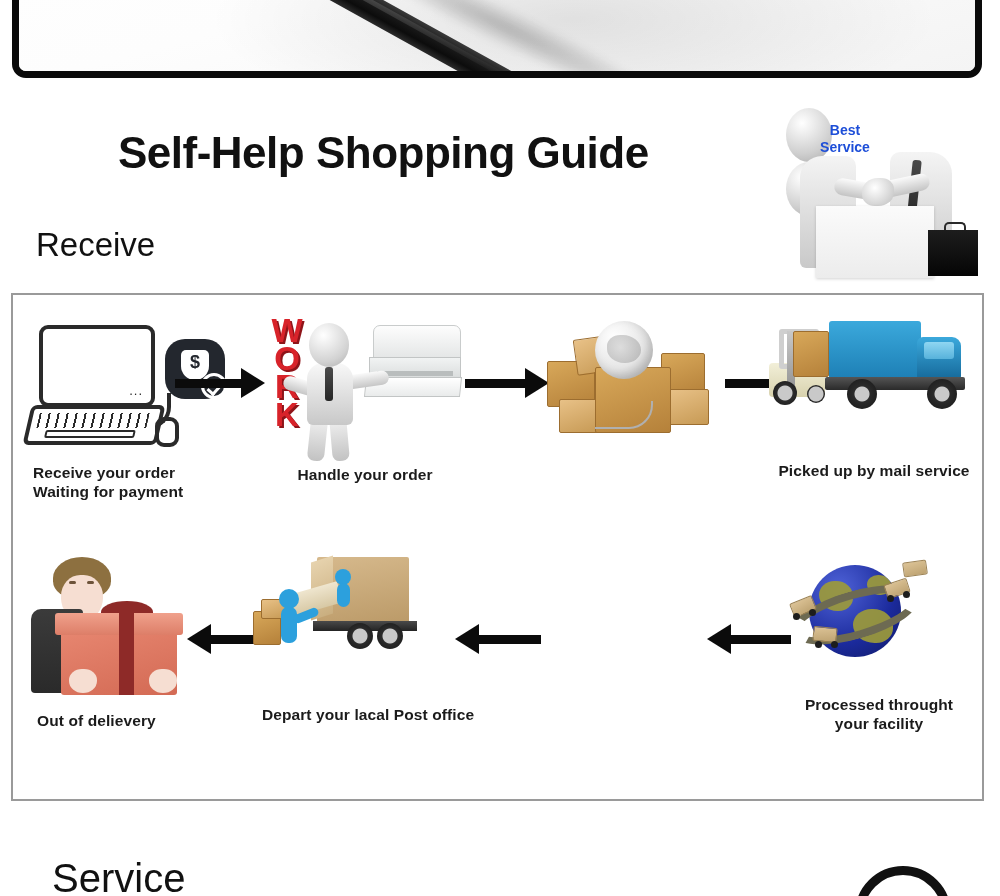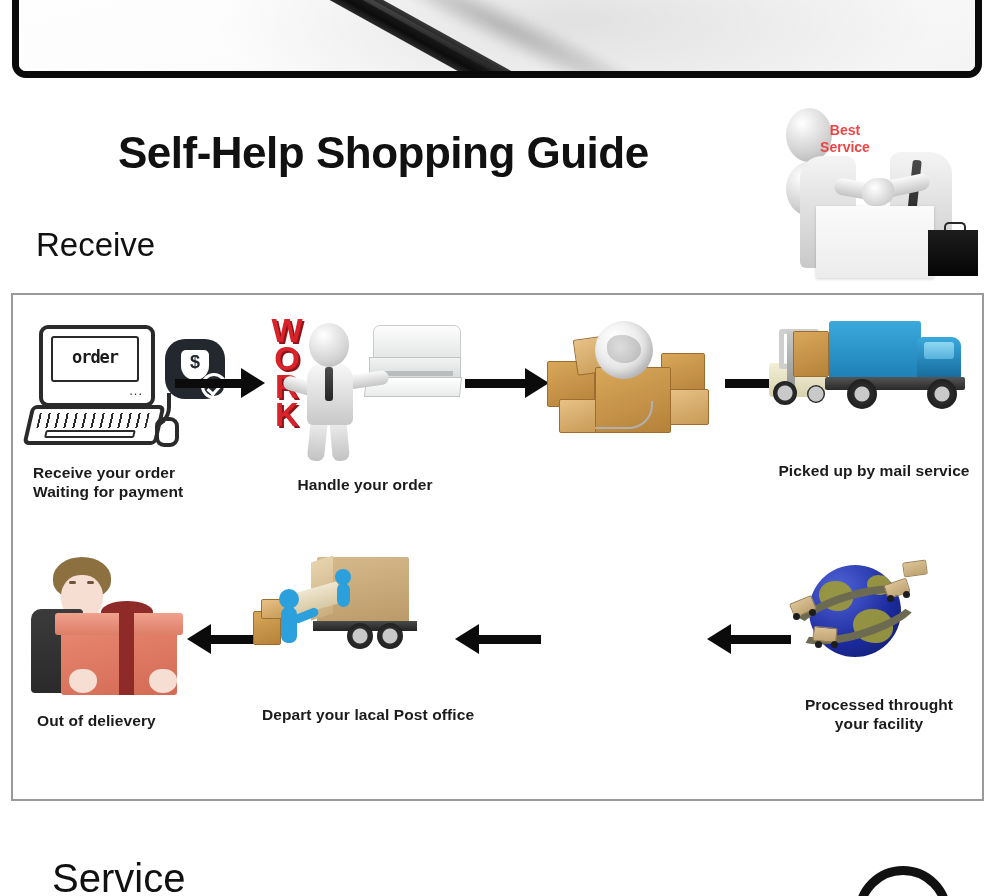--- a/index.html
+++ b/index.html
@@ -78,7 +78,7 @@
     background:linear-gradient(180deg,#fbfbfb,#ececec);
     box-shadow:0 1px 3px rgba(0,0,0,.18);}
   .bs-card-text{position:absolute;left:0;top:14px;width:118px;text-align:center;
-    font-size:14px;font-weight:bold;line-height:17px;color:#ef4444;
+    font-size:14px;font-weight:bold;line-height:17px;color:#1d4ed8;
     font-family:"Liberation Sans","DejaVu Sans",sans-serif;}
   .bs-case{position:absolute;left:142px;top:122px;width:50px;height:46px;
     background:linear-gradient(180deg,#1d1d1d,#050505);}

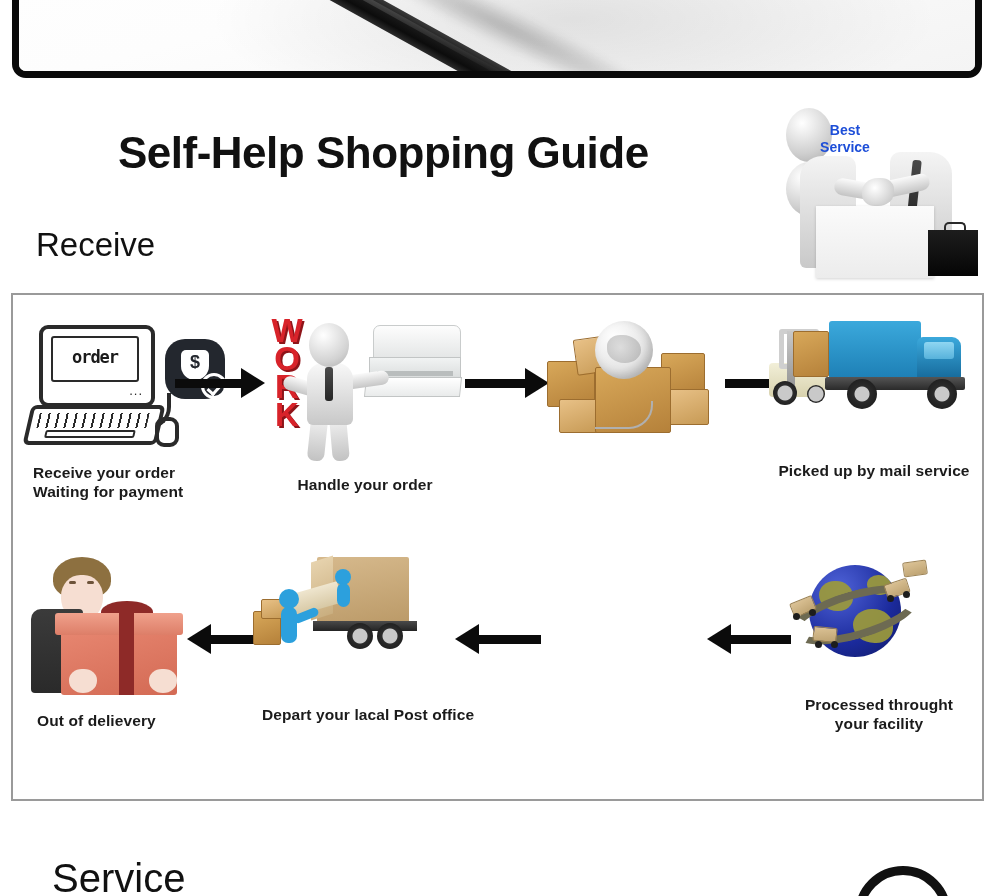--- a/index.html
+++ b/index.html
@@ -319,9 +319,6 @@
     <div class="step" style="left:6px;top:26px;width:220px;">
       <div class="step-art" style="width:204px;height:128px;">
         <div class="monitor">
-          <div class="monitor-screen">
-            <div class="monitor-word">order</div>
-          </div>
           <div class="monitor-dots">...</div>
         </div>
         <div class="mouse-wire"></div>

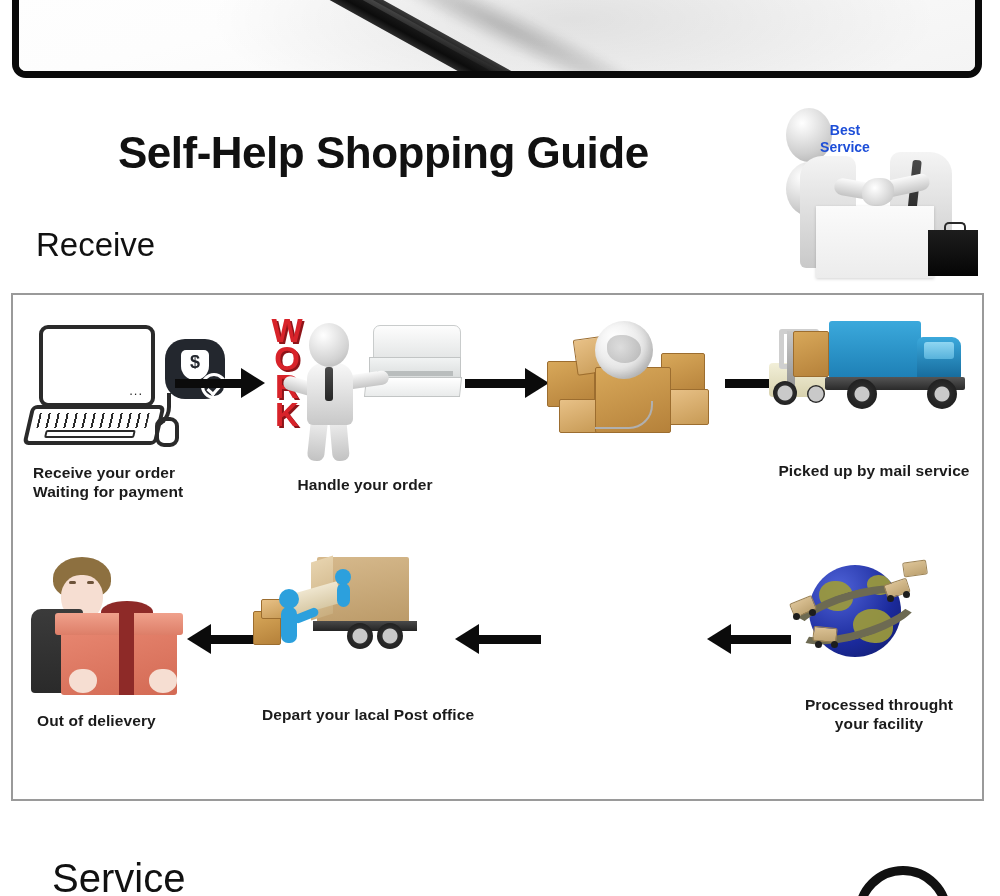--- a/index.html
+++ b/index.html
@@ -362,7 +362,7 @@
         <div class="wfig-tie"></div>
         <div class="wfig-head"></div>
       </div>
-      <div class="step-label" style="margin-top:28px;">Handle your order</div>
+      <div class="step-label" style="margin-top:18px;">Handle your order</div>
     </div>
 
     <div class="arrow right" style="left:452px;top:84px;width:62px;"></div>

